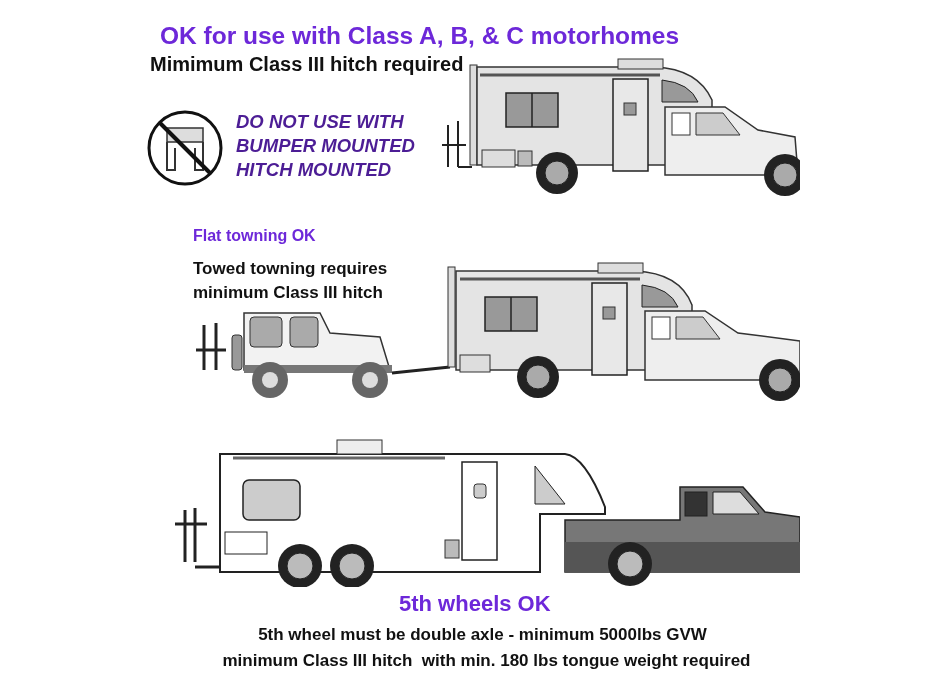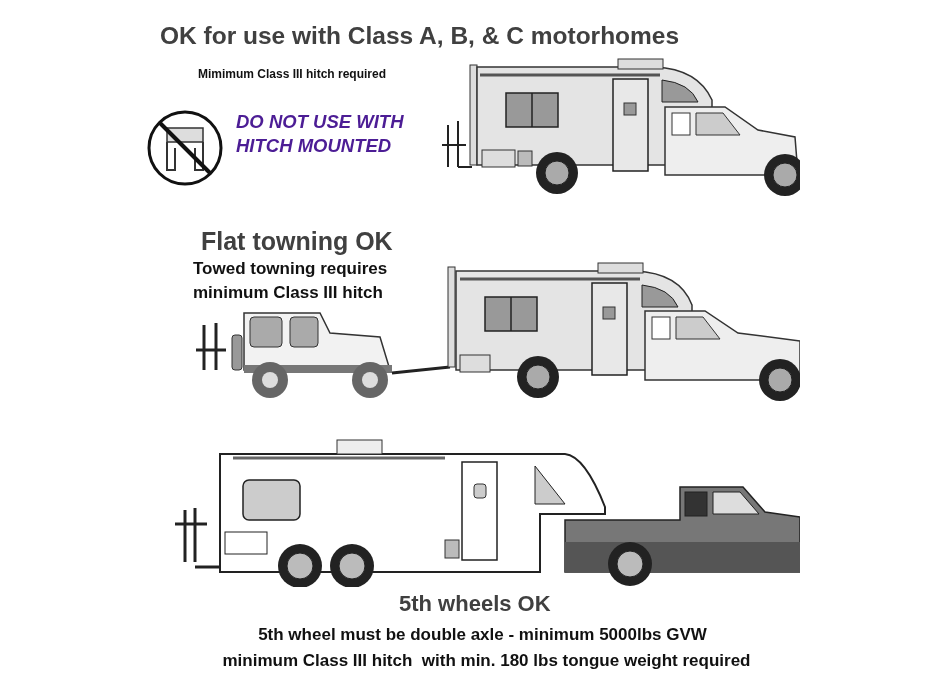--- a/index.html
+++ b/index.html
@@ -6,7 +6,7 @@
     body { width: 933px; height: 700px; position: relative; overflow: hidden;
            font-family: "Liberation Sans", "DejaVu Sans", sans-serif; }
     .abs { position: absolute; }
-    .green-title { color: #404040; font-weight: bold; white-space: nowrap; }
+    .green-title { color: #6d28d9; font-weight: bold; white-space: nowrap; }
     .black-text { color: #111111; font-weight: bold; white-space: nowrap; }
     .red-warn { color: #4c1d95; font-weight: bold; font-style: italic; white-space: nowrap; line-height: 24px; font-size: 18.5px; }
     svg { display: block; }

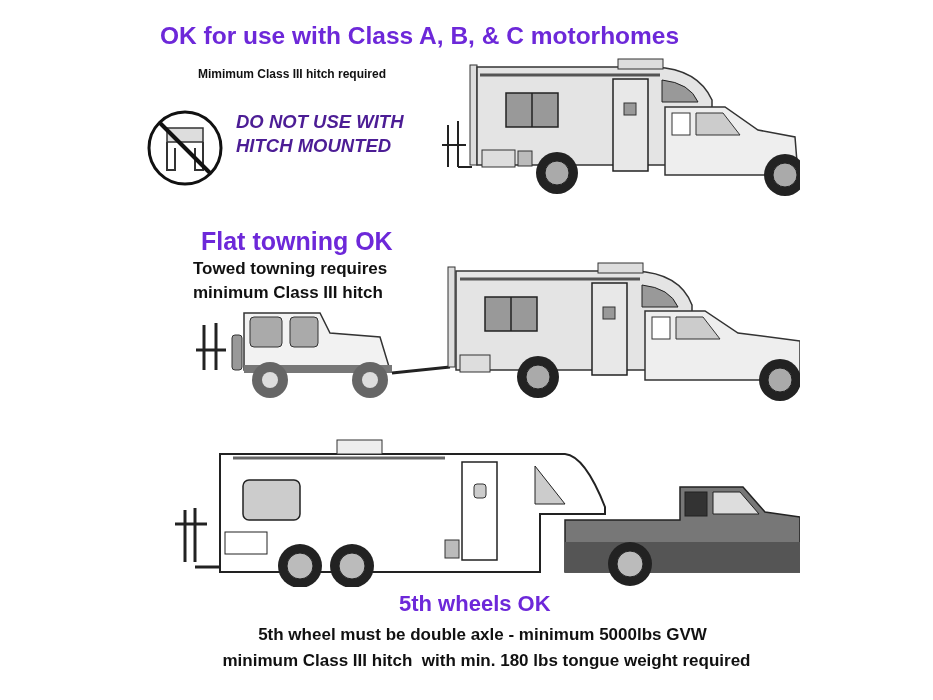--- a/index.html
+++ b/index.html
@@ -15,7 +15,7 @@
 <body>
 
 <div class="abs green-title" style="left:160px; top:22px; font-size:24.5px;">OK for use with Class A, B, &amp; C motorhomes</div>
-<div class="abs black-text" style="left:150px; top:67px; font-size:12px;margin-left:48px;">Mimimum Class III hitch required</div>
+<div class="abs black-text" style="left:150px; top:53px; font-size:20px;">Mimimum Class III hitch required</div>
 
 <div class="abs" style="left:145px; top:108px;">
   <svg width="80" height="80" viewBox="0 0 80 80">

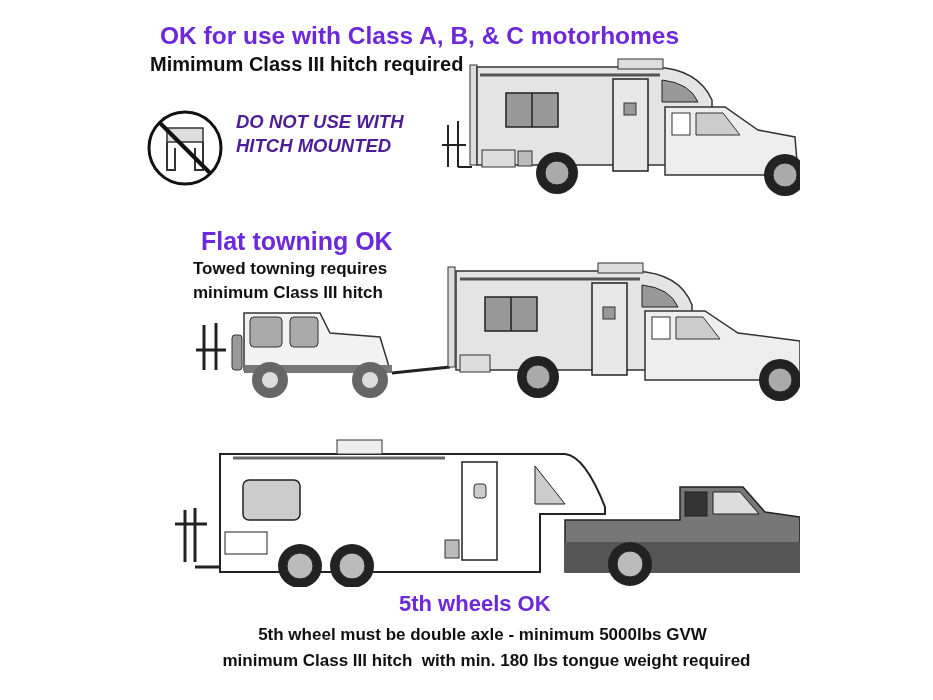--- a/index.html
+++ b/index.html
@@ -28,6 +28,7 @@
 </div>
 <div class="abs" style="left:236px; top:110px;">
   <div class="red-warn">DO NOT USE WITH</div>
+  <div class="red-warn">BUMPER MOUNTED</div>
   <div class="red-warn">HITCH MOUNTED</div>
 </div>
 

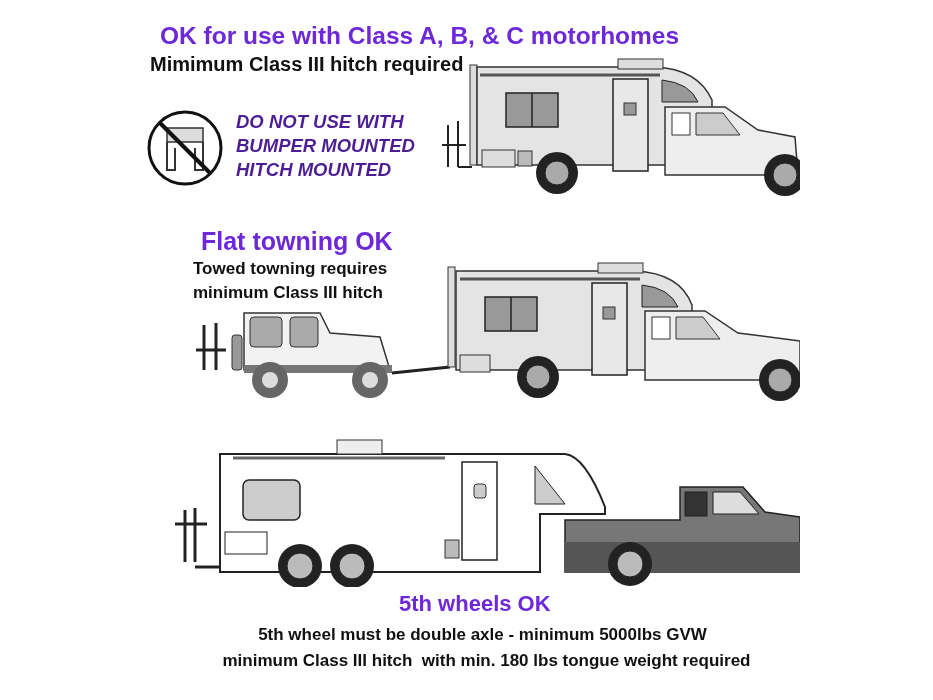--- a/index.html
+++ b/index.html
@@ -70,7 +70,7 @@
   </svg>
 </div>
 
-<div class="abs green-title" style="left:193px; top:227px; font-size:25px;margin-left:8px;">Flat towning OK</div>
+<div class="abs green-title" style="left:193px; top:227px; font-size:16px;">Flat towning OK</div>
 <div class="abs black-text" style="left:193px; top:257px; font-size:17px; line-height:24px;">
   <div>Towed towning requires</div>
   <div>minimum Class III hitch</div>

